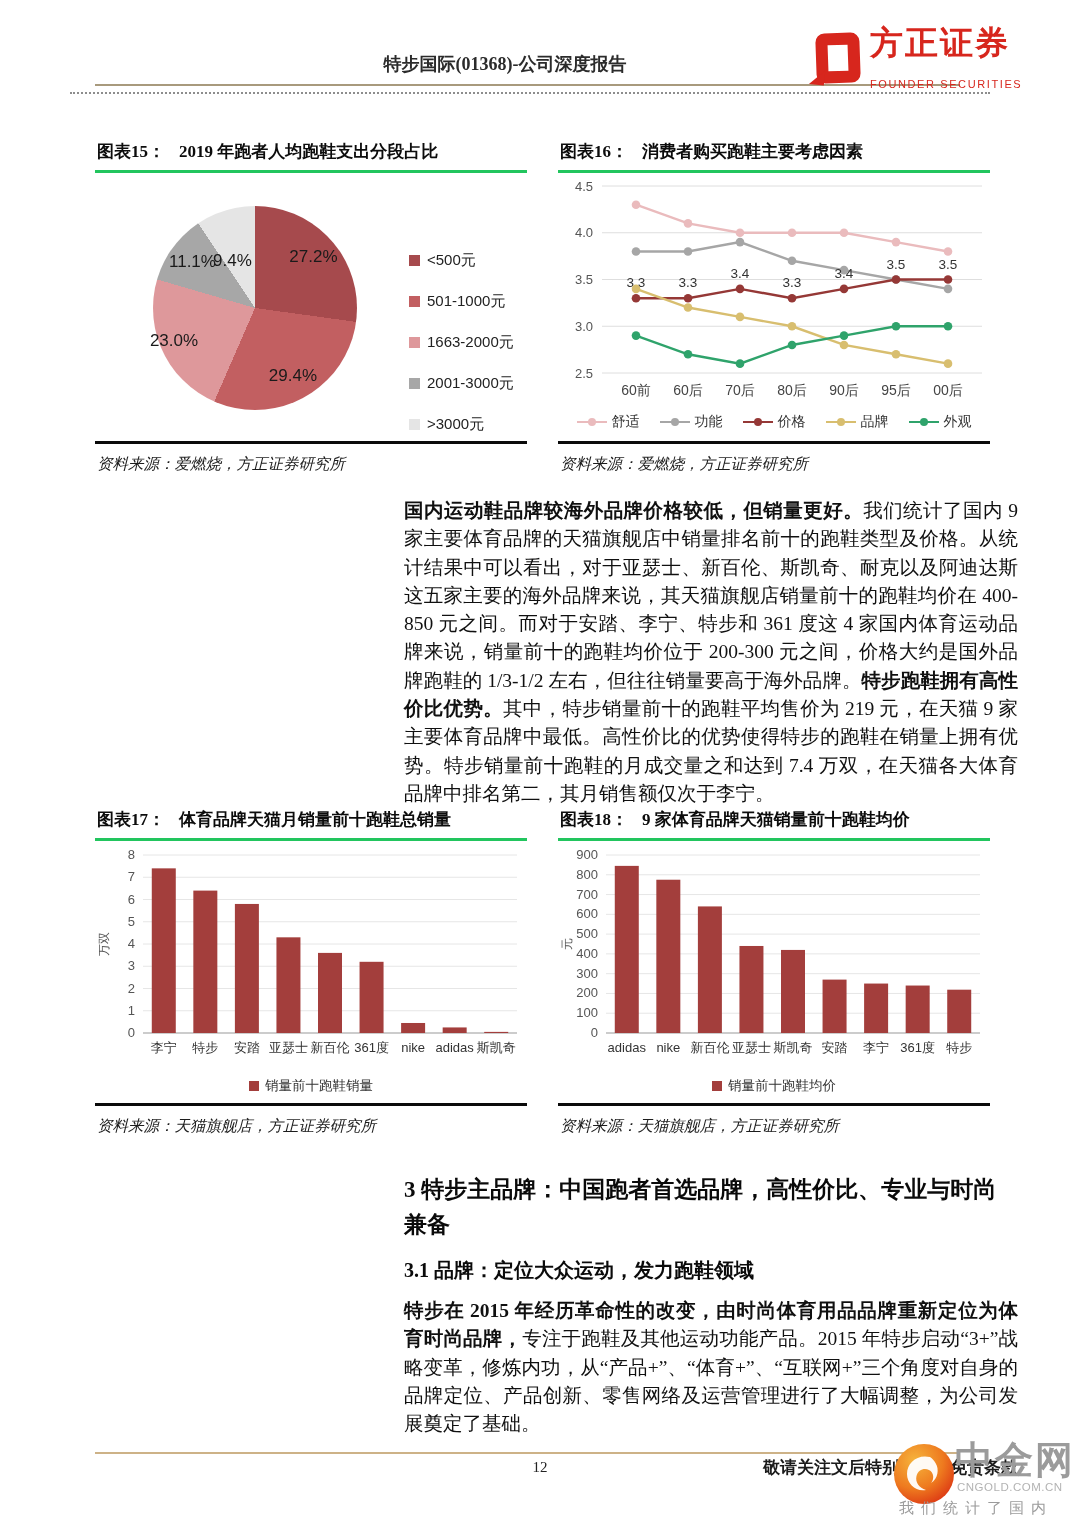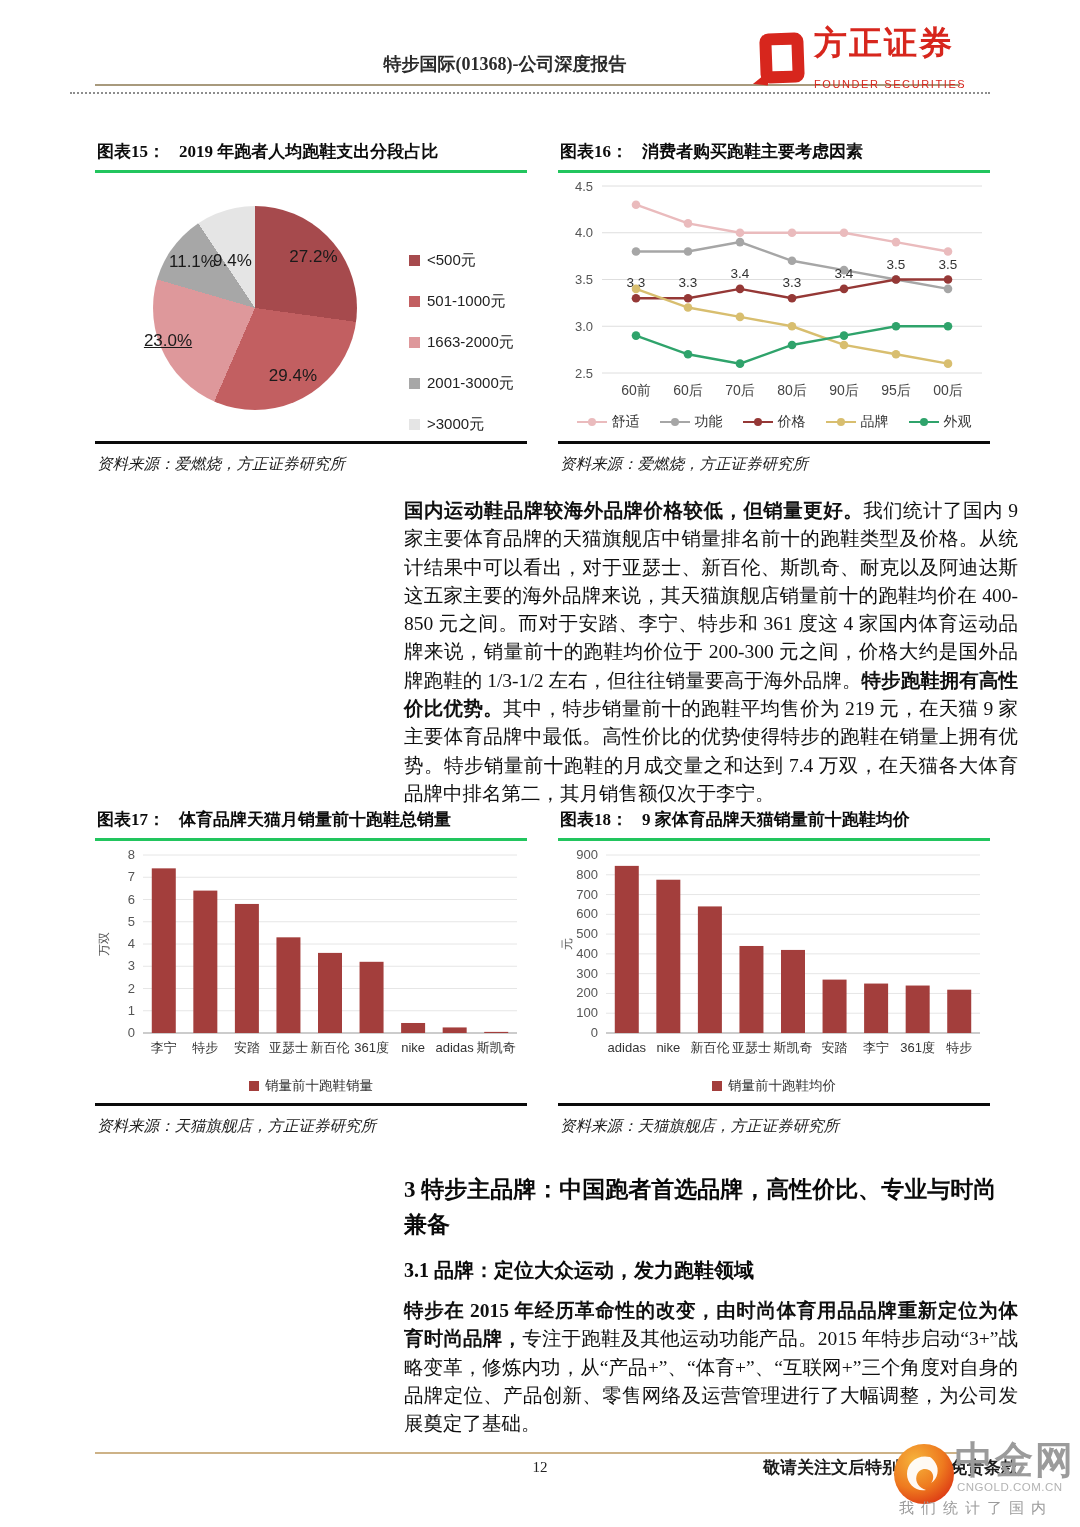--- a/index.html
+++ b/index.html
@@ -12,7 +12,7 @@
     font-family:"Liberation Serif",serif;font-weight:bold;font-size:18px;color:#2b2b2b}
   #header-rule{position:absolute;top:84px;left:95px;width:865px;border-top:2px solid #a89a7d}
   #header-rule-dots{position:absolute;top:92px;left:70px;width:920px;border-top:2px dotted #8d8d8d}
-  #brand{position:absolute;top:26px;left:760px;display:flex;align-items:center;gap:10px}
+  #brand{position:absolute;top:26px;left:816px;display:flex;align-items:center;gap:10px}
   .brand-icon{width:44px;height:50px;border:12px solid #d7261d;border-radius:9px;
     transform:rotate(-2deg);position:relative;background:#fff}
   .brand-icon::after{content:'';position:absolute;left:-19px;bottom:-13px;width:0;height:0;

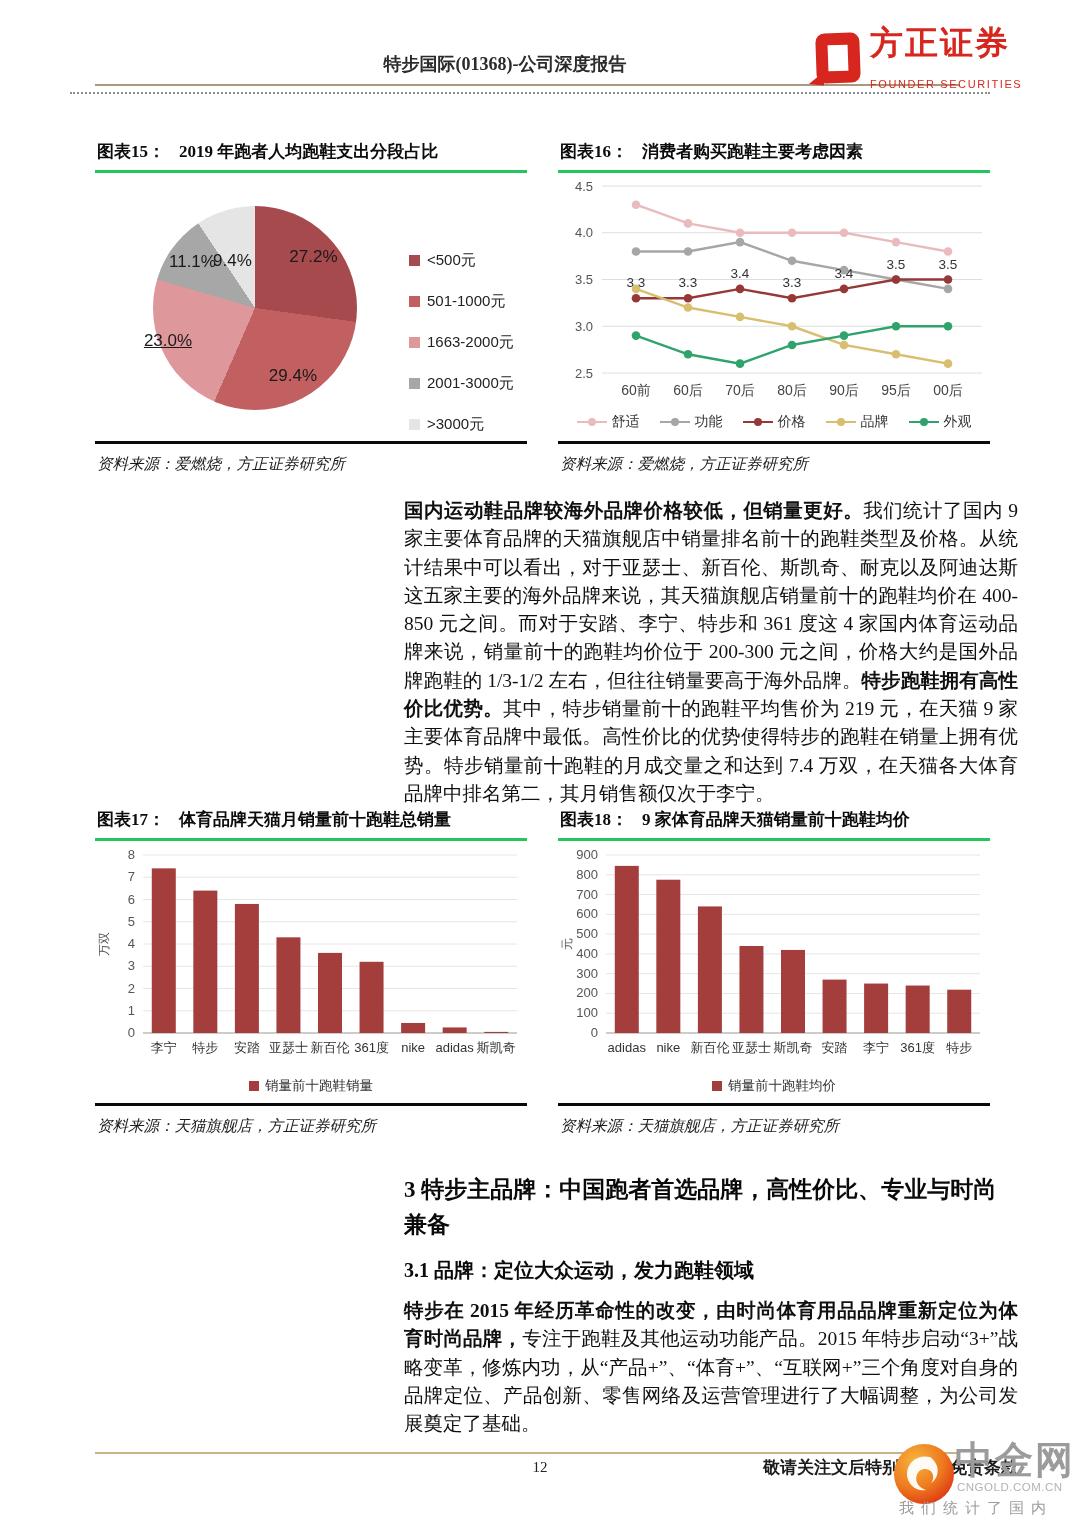--- a/index.html
+++ b/index.html
@@ -92,7 +92,7 @@
       <div id="fig15-pie" style="background: conic-gradient(rgb(166, 74, 77) 0deg, rgb(166, 74, 77) 97.82deg, rgb(194, 95, 97) 97.82deg, rgb(194, 95, 97) 203.56deg, rgb(222, 152, 155) 203.56deg, rgb(222, 152, 155) 286.27deg, rgb(167, 167, 167) 286.27deg, rgb(167, 167, 167) 326.19deg, rgb(229, 229, 229) 326.19deg, rgb(229, 229, 229) 360deg);">
           <div class="pie-label" style="left: 160.426px; top: 51.0516px;">27.2%</div>
           <div class="pie-label" style="left: 139.95px; top: 169.596px;">29.4%</div>
-          <div class="pie-label" style="left: 15px; top: 134.865px; text-decoration: underline;">23.0%</div>
+          <div class="pie-label" style="left: 21px; top: 134.865px;">23.0%</div>
           <div class="pie-label" style="left: 39.4714px; top: 56.1794px;">11.1%</div>
           <div class="pie-label" style="left: 79.4608px; top: 27.829px; margin-top: 27px;">9.4%</div>
         </div>

